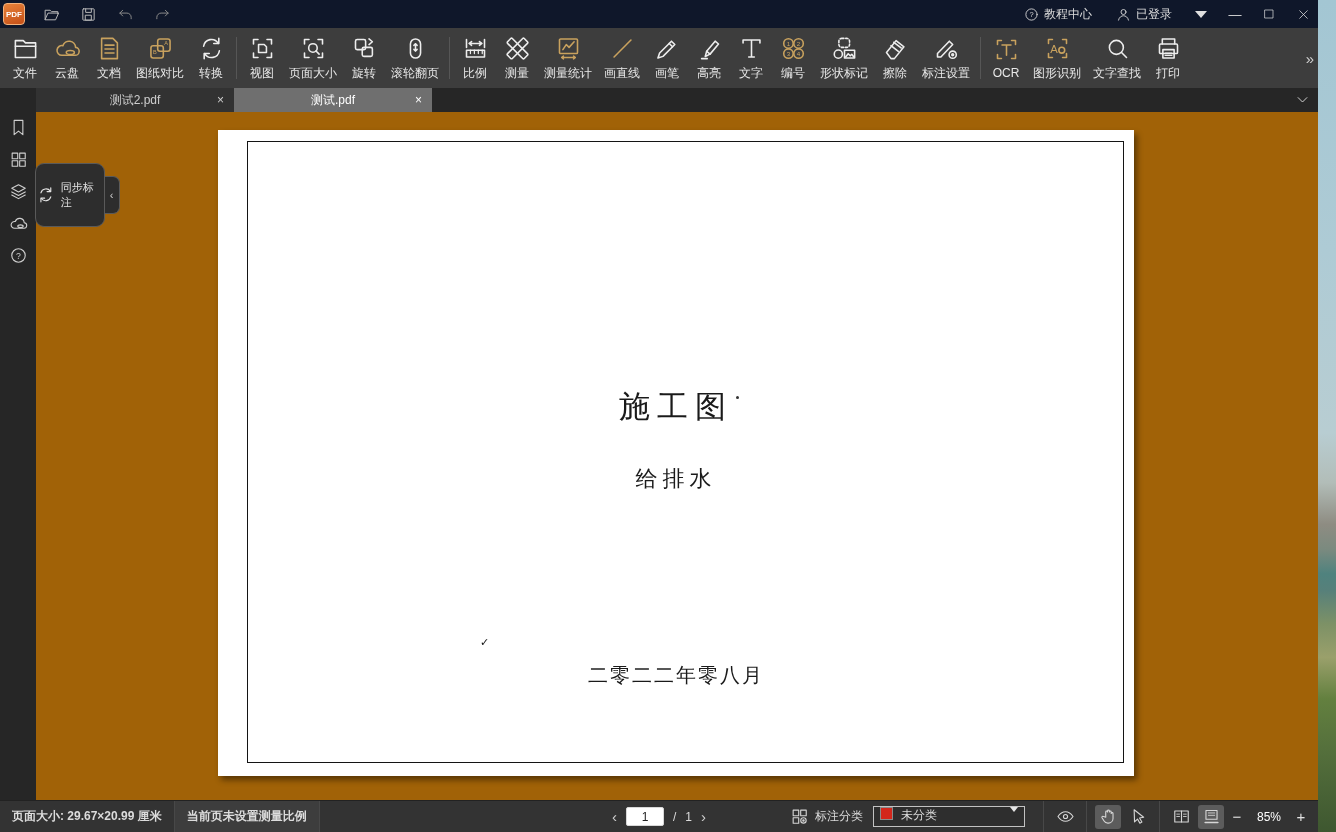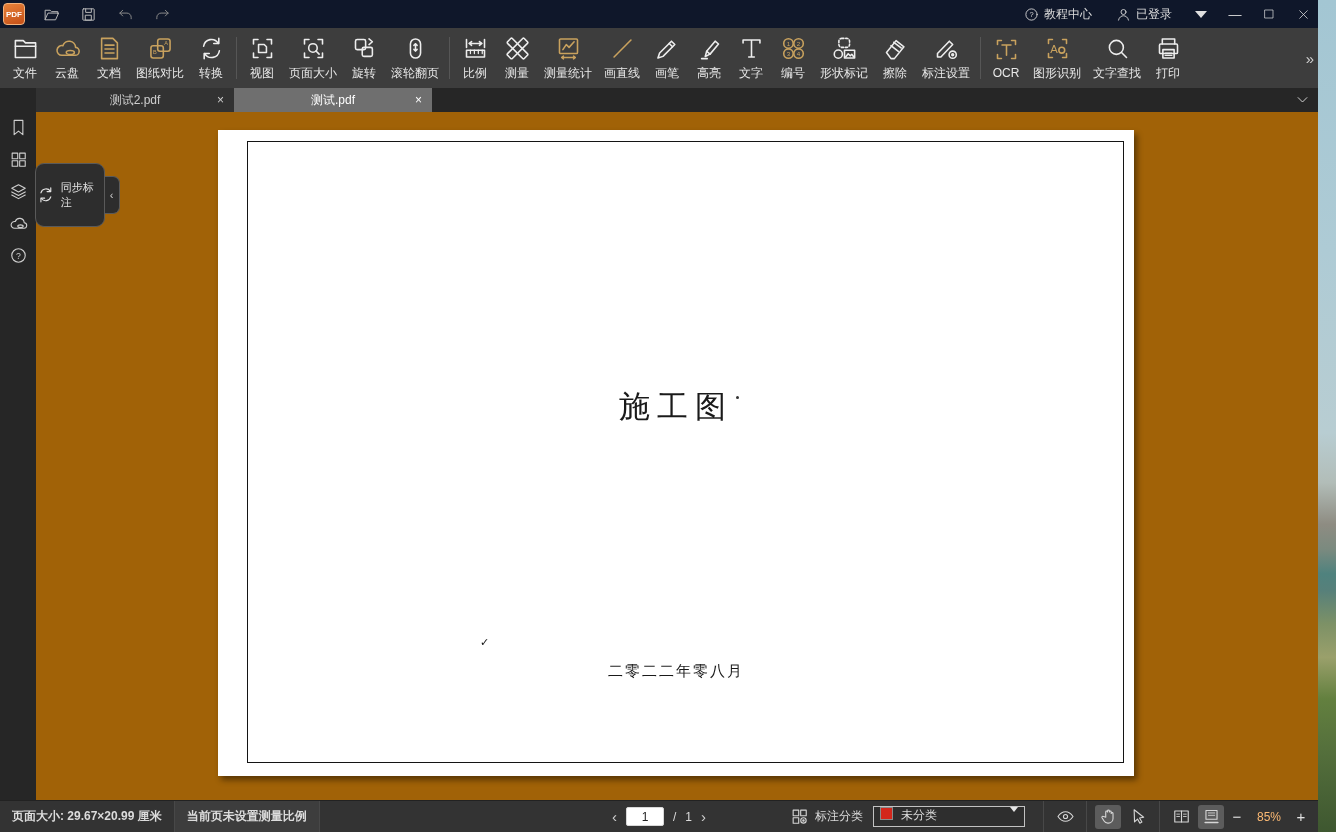--- a/index.html
+++ b/index.html
@@ -394,6 +394,7 @@
           <div class="frame"></div>
           <div class="doc-text doc-title">施工图</div>
           <div class="doc-dot"></div>
+          <div class="doc-text doc-sub">给排水</div>
           <div class="doc-check">✓</div>
           <div class="doc-text doc-date">二零二二年零八月</div>
         </div>

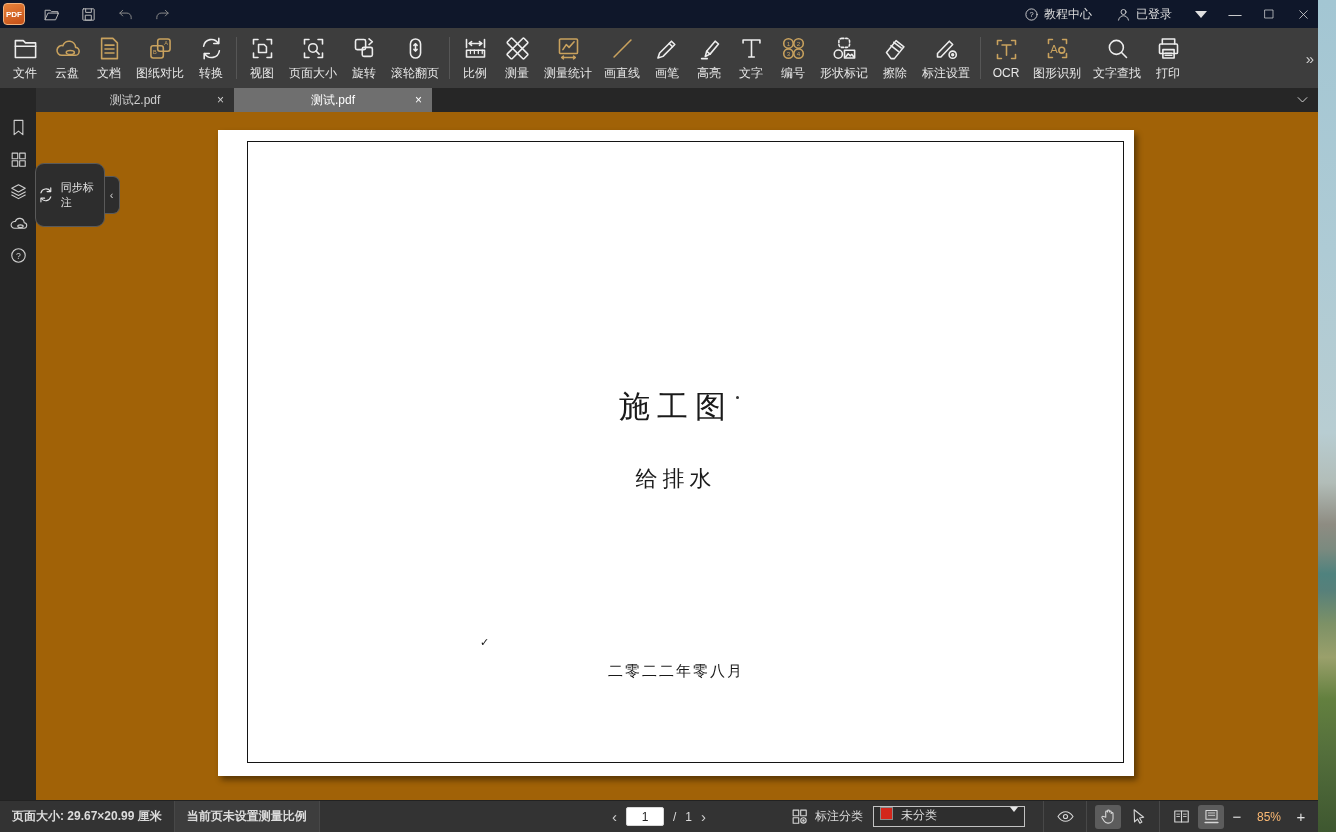--- a/index.html
+++ b/index.html
@@ -51,7 +51,7 @@
   .doc-text { position:absolute; width:100%; text-align:center; color:#1a1a1a; font-family:"Liberation Serif","DejaVu Serif",serif; }
   .doc-title { top:256px; font-size:31px; letter-spacing:7px; }
   .doc-sub { top:334px; font-size:22px; letter-spacing:5px; }
-  .doc-date { top:532px; font-size:15px; letter-spacing:2px; }
+  .doc-date { top:532px; font-size:20px; letter-spacing:2px; }
   .doc-dot { position:absolute; left:518px; top:266px; width:3px; height:3px; background:#333; border-radius:50%; }
   .doc-check { position:absolute; left:262px; top:506px; font-size:11px; color:#111; font-weight:bold; }
 

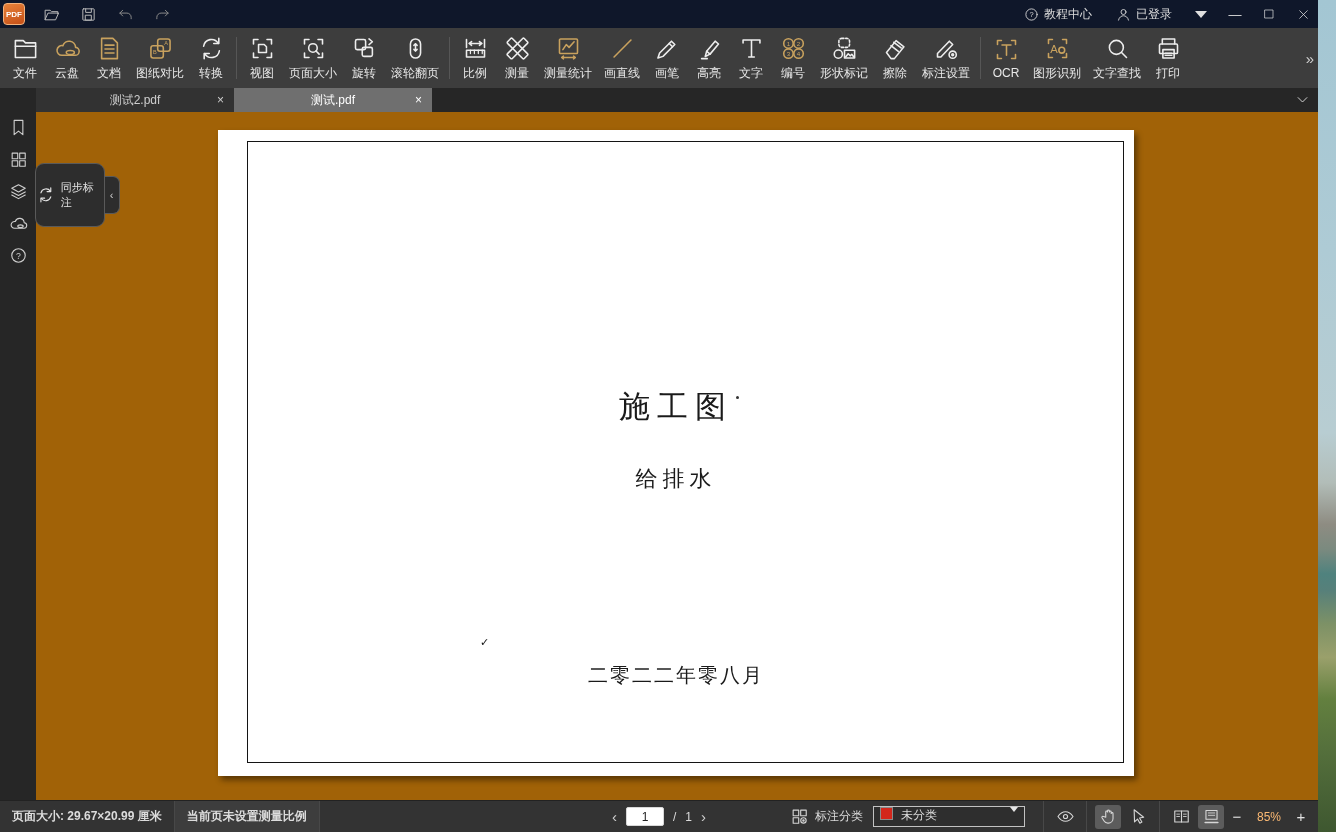--- a/index.html
+++ b/index.html
@@ -80,7 +80,7 @@
   .st-btn { width:26px; height:24px; display:flex; align-items:center; justify-content:center; border-radius:3px; margin:0 2px; }
   .st-btn.active { background:#5c5c5c; }
   .st-sep { width:1px; height:32px; background:#484848; margin:0 6px; }
-  .zoomtxt { width:42px; text-align:center; color:#fdba74; }
+  .zoomtxt { width:42px; text-align:center; color:#ffffff; }
   .zbtn { width:22px; height:22px; display:flex; align-items:center; justify-content:center; color:#e2e2e2; font-size:15px; }
 </style>
 </head>

